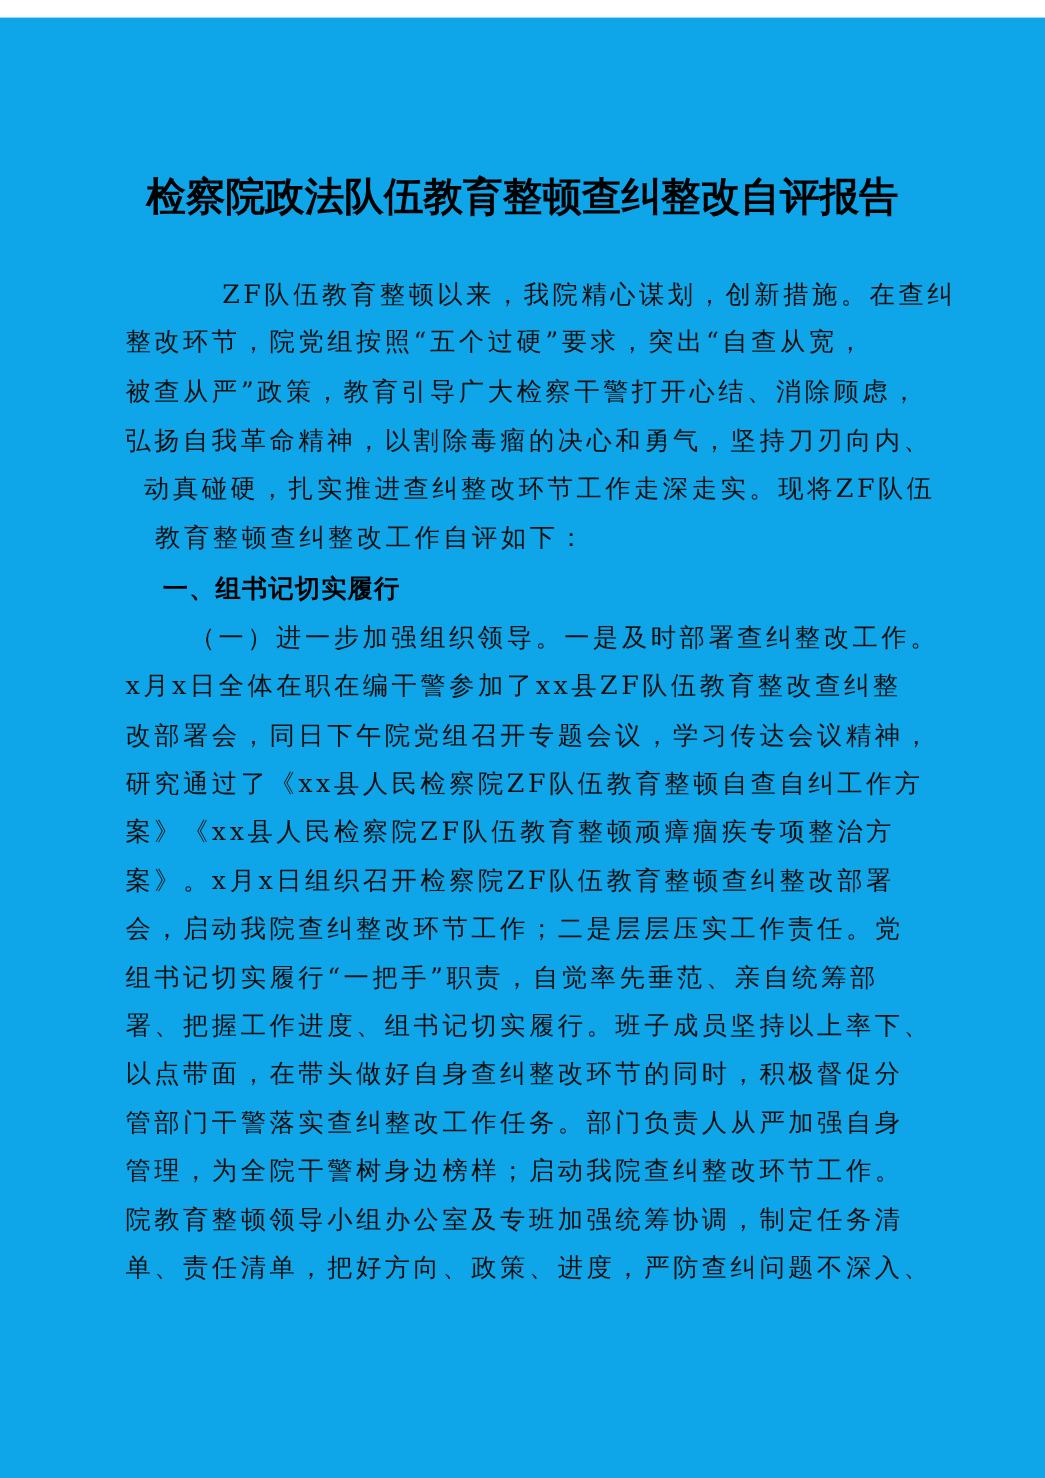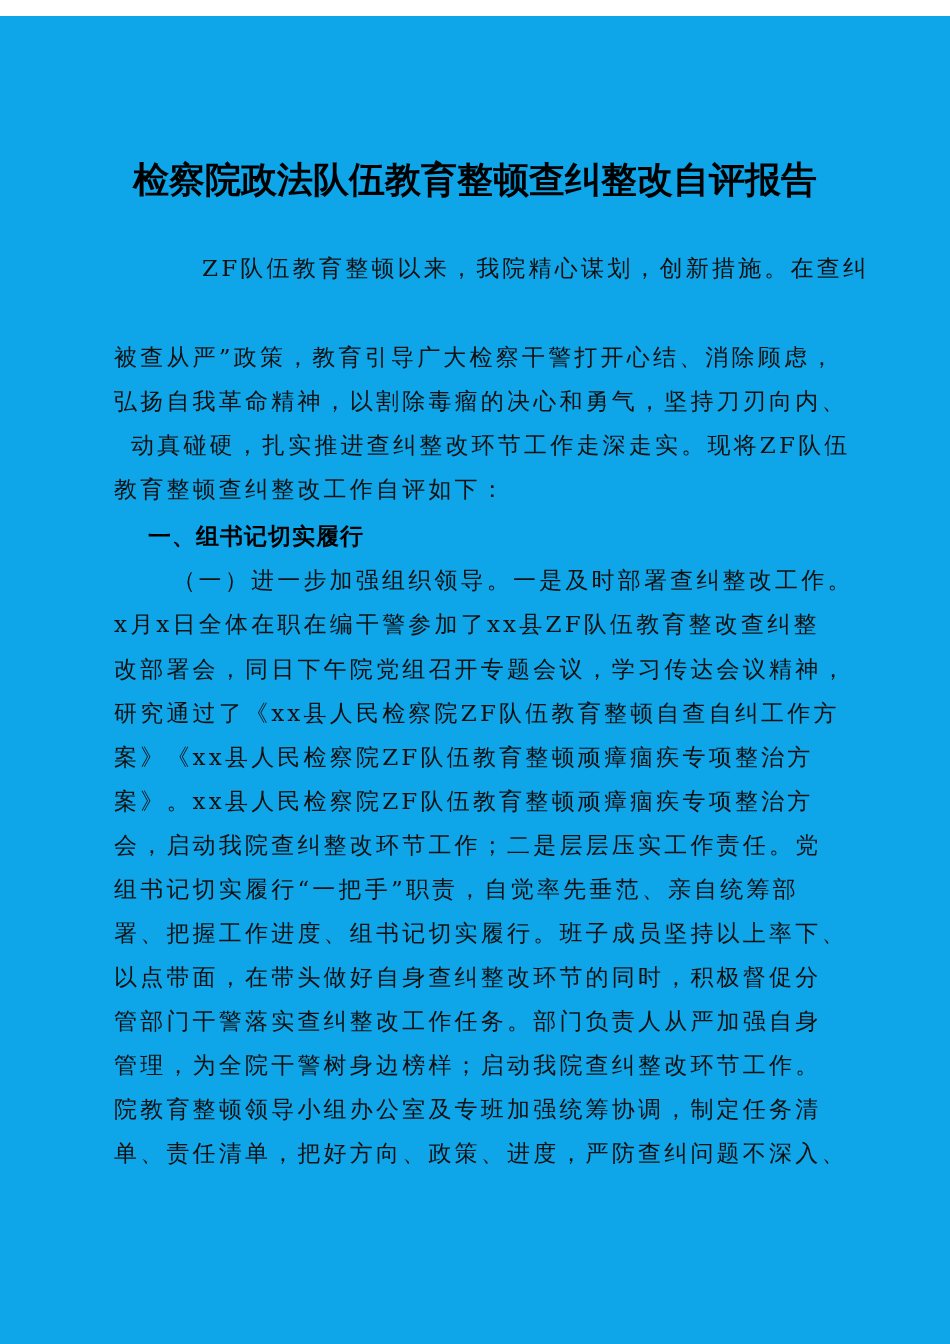--- a/index.html
+++ b/index.html
@@ -62,6 +62,7 @@
   <div class="title">检察院政法队伍教育整顿查纠整改自评报告</div>
 
   <div class="line indent" style="top:236px;">ZF队伍教育整顿以来，我院精心谋划，创新措施。在查纠</div>
+  <div class="line" style="top:279px;">整改环节，院党组按照“五个过硬”要求，突出“自查从宽，</div>
   <div class="line" style="top:325px;">被查从严”政策，教育引导广大检察干警打开心结、消除顾虑，</div>
   <div class="line" style="top:369px;">弘扬自我革命精神，以割除毒瘤的决心和勇气，坚持刀刃向内、</div>
   <div class="line" style="top:413px;margin-left:17px;">动真碰硬，扎实推进查纠整改环节工作走深走实。现将ZF队伍</div>

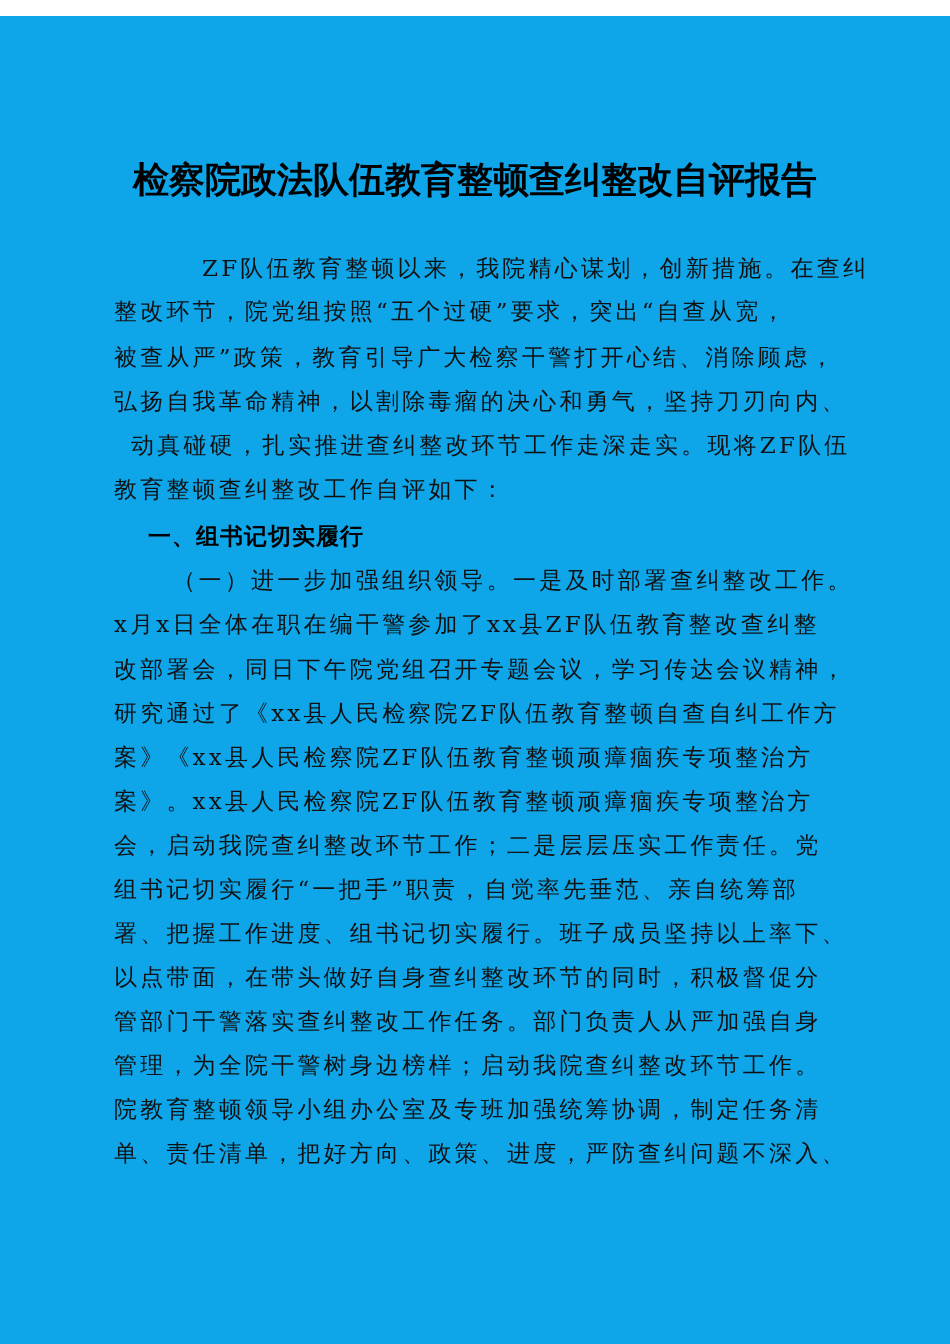--- a/index.html
+++ b/index.html
@@ -66,7 +66,7 @@
   <div class="line" style="top:325px;">被查从严”政策，教育引导广大检察干警打开心结、消除顾虑，</div>
   <div class="line" style="top:369px;">弘扬自我革命精神，以割除毒瘤的决心和勇气，坚持刀刃向内、</div>
   <div class="line" style="top:413px;margin-left:17px;">动真碰硬，扎实推进查纠整改环节工作走深走实。现将ZF队伍</div>
-  <div class="line" style="top:457px;">教育整顿查纠整改工作自评如下：</div>
+  <div class="line" style="top:457px;margin-left:27px;">教育整顿查纠整改工作自评如下：</div>
 
   <div class="heading" style="top:504px;">一、组书记切实履行</div>
 

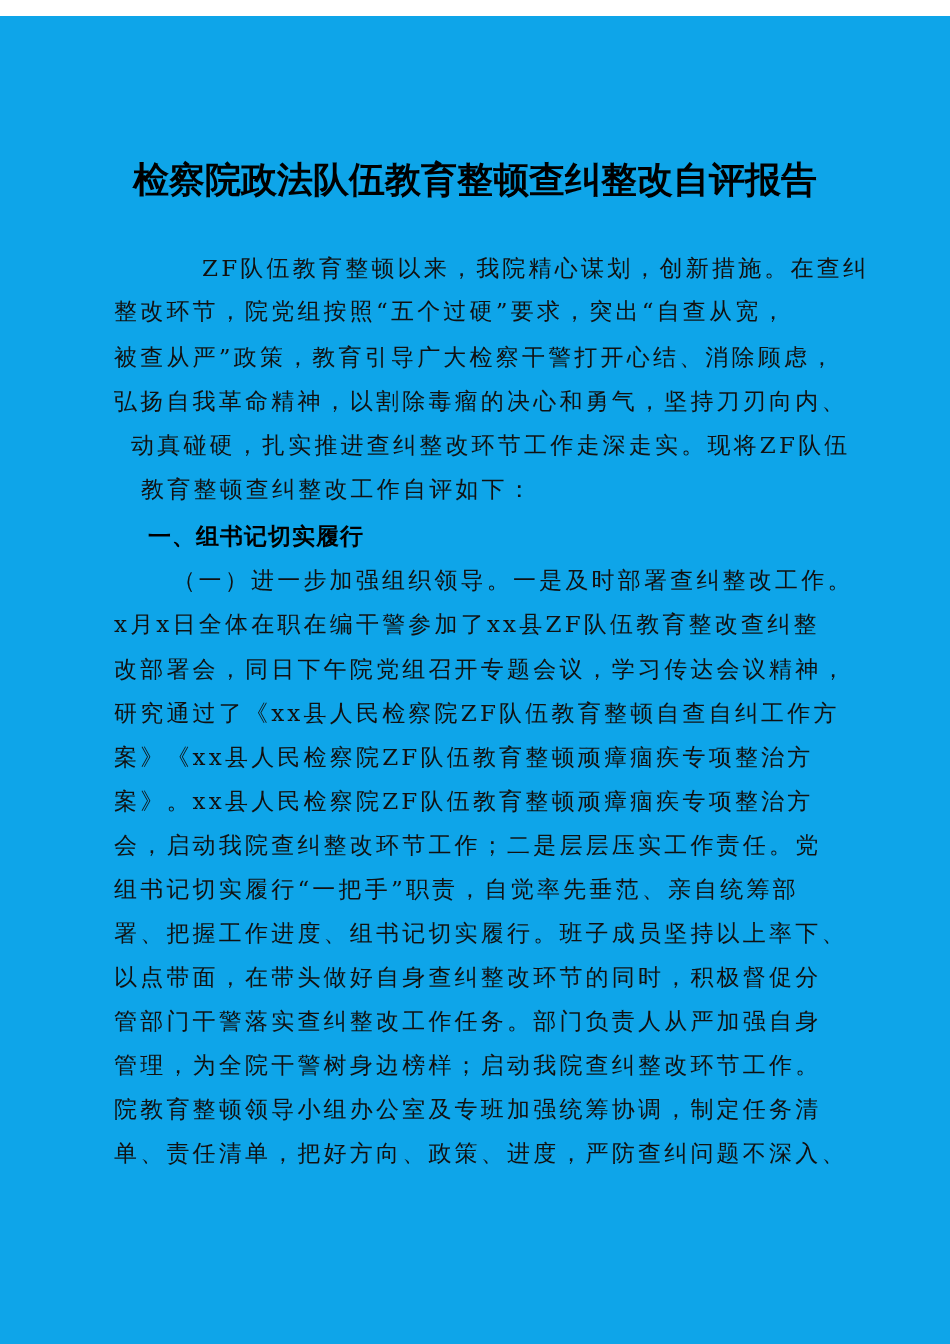--- a/index.html
+++ b/index.html
@@ -75,7 +75,7 @@
   <div class="line" style="top:637px;">改部署会，同日下午院党组召开专题会议，学习传达会议精神，</div>
   <div class="line" style="top:681px;">研究通过了《xx县人民检察院ZF队伍教育整顿自查自纠工作方</div>
   <div class="line" style="top:725px;">案》《xx县人民检察院ZF队伍教育整顿顽瘴痼疾专项整治方</div>
-  <div class="line" style="top:769px;">案》。xx县人民检察院ZF队伍教育整顿顽瘴痼疾专项整治方</div>
+  <div class="line" style="top:769px;">案》。x月x日组织召开检察院ZF队伍教育整顿查纠整改部署</div>
   <div class="line" style="top:813px;">会，启动我院查纠整改环节工作；二是层层压实工作责任。党</div>
   <div class="line" style="top:857px;">组书记切实履行“一把手”职责，自觉率先垂范、亲自统筹部</div>
   <div class="line" style="top:901px;">署、把握工作进度、组书记切实履行。班子成员坚持以上率下、</div>

